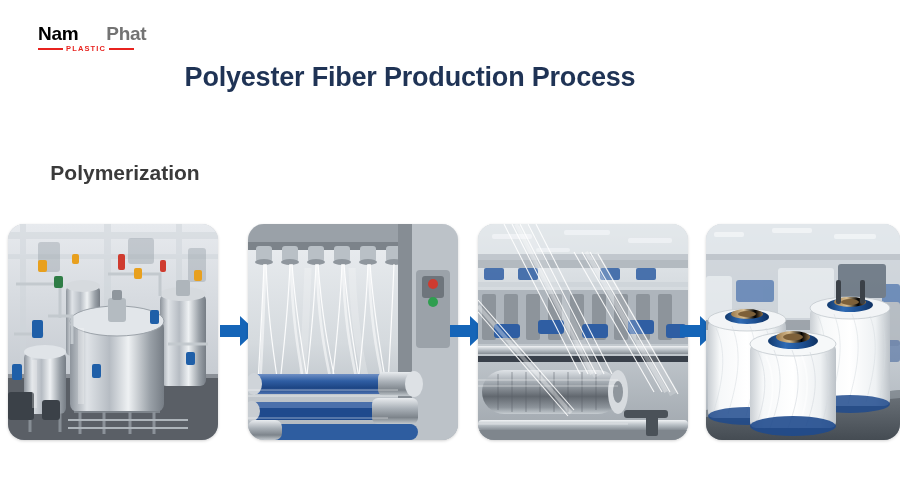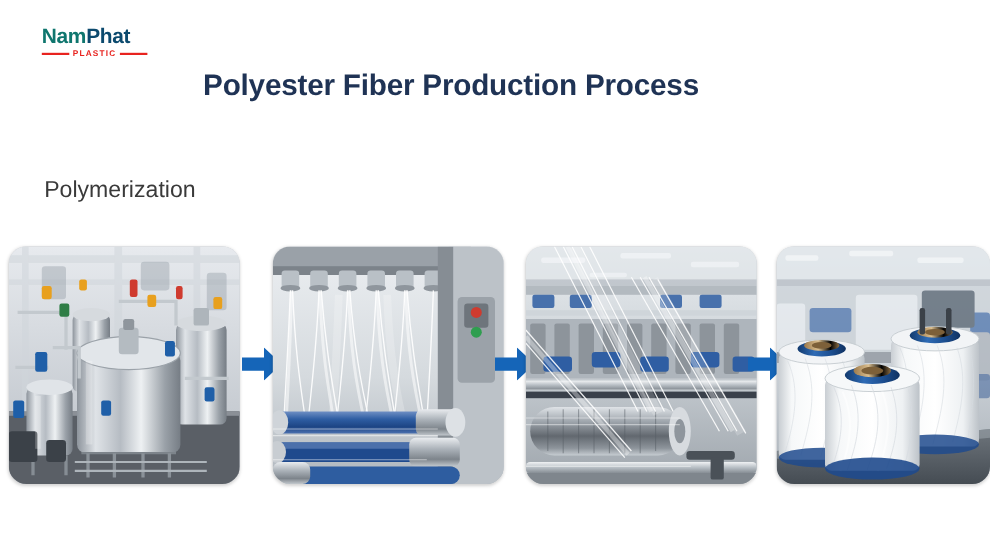--- a/index.html
+++ b/index.html
@@ -11,7 +11,7 @@
   
   #logo{position:absolute;left:38px;top:24px;width:96px;}
   #logo .wordmark{font-size:19px;font-weight:700;letter-spacing:-.3px;line-height:1;white-space:nowrap;}
-  #logo .nam{color:#0f766e;}
+  #logo .nam{color:#000000;}
   #logo .phat{color:#0c4a6e;}
   #logo .sub{display:flex;align-items:center;gap:3px;margin-top:2px;}
   #logo .rule{flex:1;height:2px;background:#e8231f;}

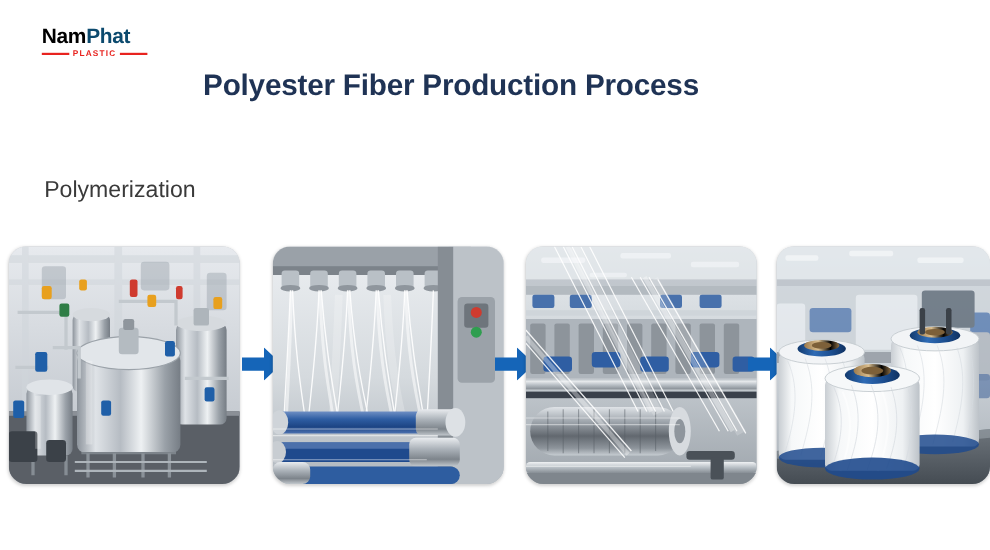--- a/index.html
+++ b/index.html
@@ -12,7 +12,7 @@
   #logo{position:absolute;left:38px;top:24px;width:96px;}
   #logo .wordmark{font-size:19px;font-weight:700;letter-spacing:-.3px;line-height:1;white-space:nowrap;}
   #logo .nam{color:#000000;}
-  #logo .phat{color:#0c4a6e;}
+  #logo .phat{color:#737373;margin-left:28px;}
   #logo .sub{display:flex;align-items:center;gap:3px;margin-top:2px;}
   #logo .rule{flex:1;height:2px;background:#e8231f;}
   #logo .sub-text{font-size:7.5px;font-weight:700;color:#e8231f;letter-spacing:1.1px;line-height:1;white-space:nowrap;}

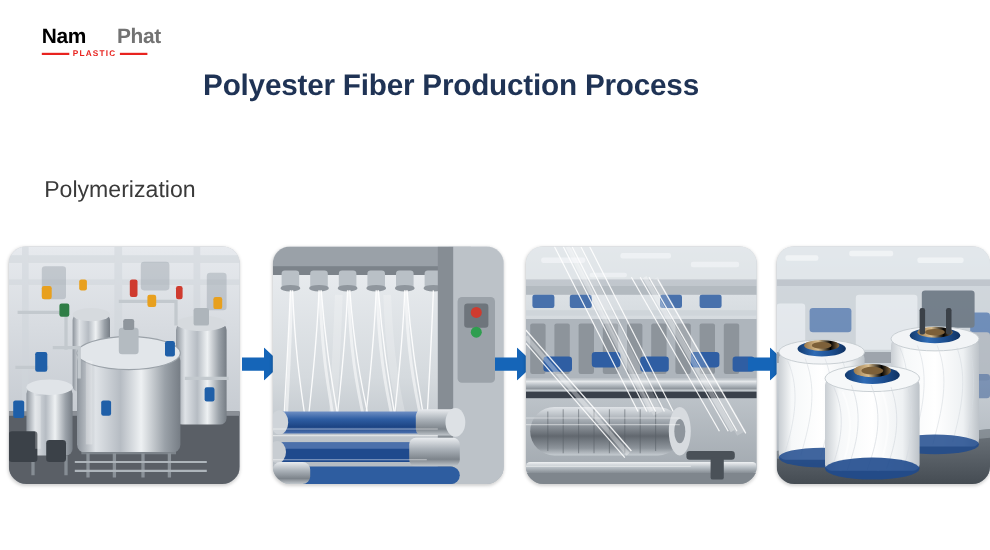--- a/index.html
+++ b/index.html
@@ -31,7 +31,7 @@
   }
   .step-label.bold{font-weight:700;color:#2b2b2b;}
   .step-label.tight{font-size:19px;}
-  .lbl0{left:0px;width:218px;}
+  .lbl0{left:16px;width:218px;font-weight:bold;}
   .lbl1{left:230px;width:218px;}
   .lbl2{left:455px;width:240px;}
   .lbl3{left:700px;width:200px;}

